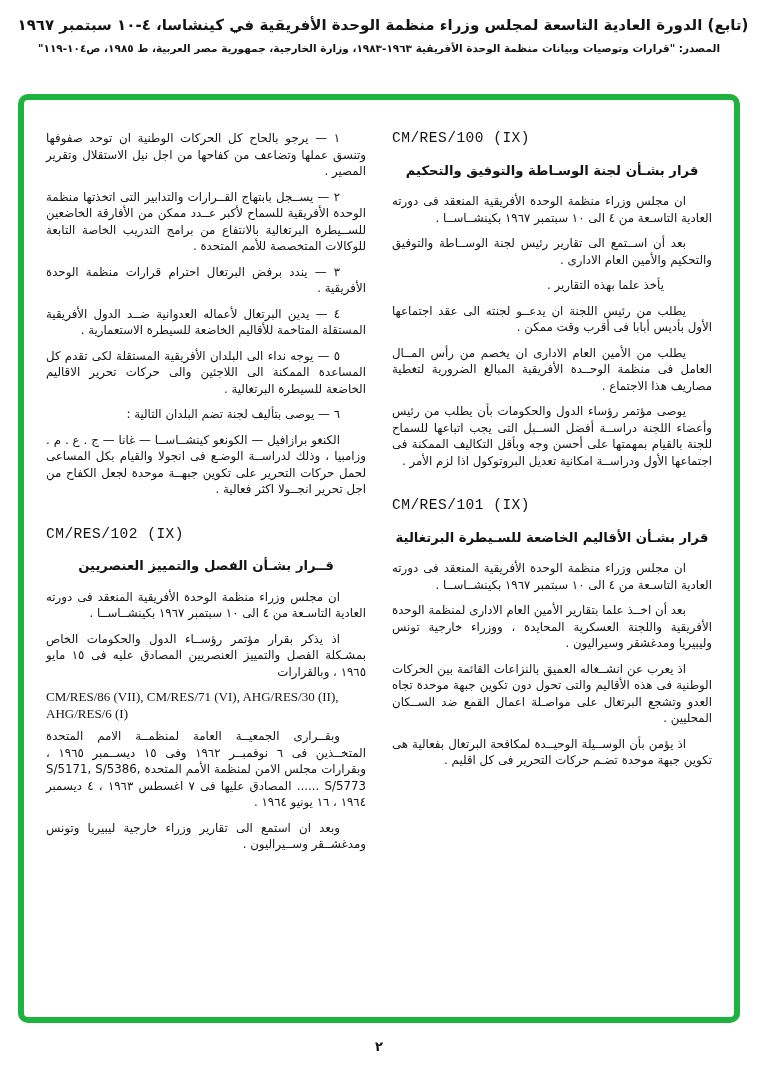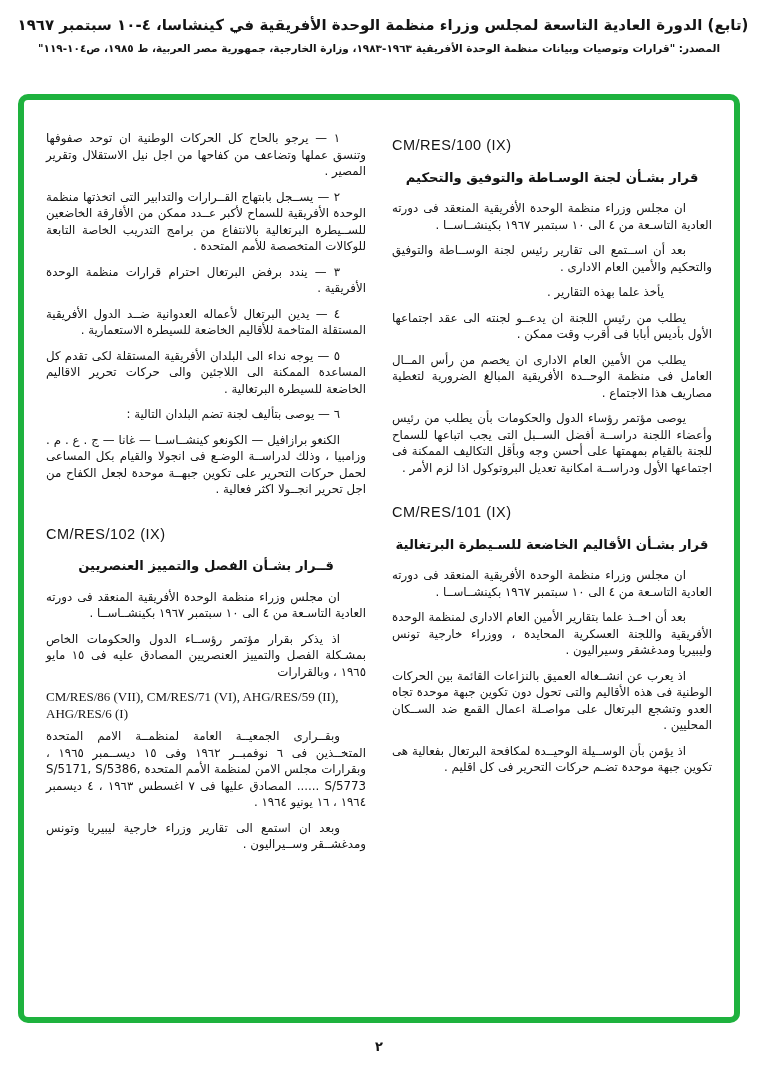--- a/index.html
+++ b/index.html
@@ -24,8 +24,8 @@
   .para-short{text-indent:48px;}
   .code{
     direction:ltr;text-align:left;unicode-bidi:embed;
-    font-family:Liberation Sans, sans-serif;font-size:14.5px;letter-spacing:.5px;
-    margin:7px 0 16px 0;
+    font-family:Liberation Mono, monospace;font-size:14.5px;letter-spacing:.5px;
+    margin:0 0 16px 0;
   }
   .sec-gap{margin-top:28px;}
   .sec-title{

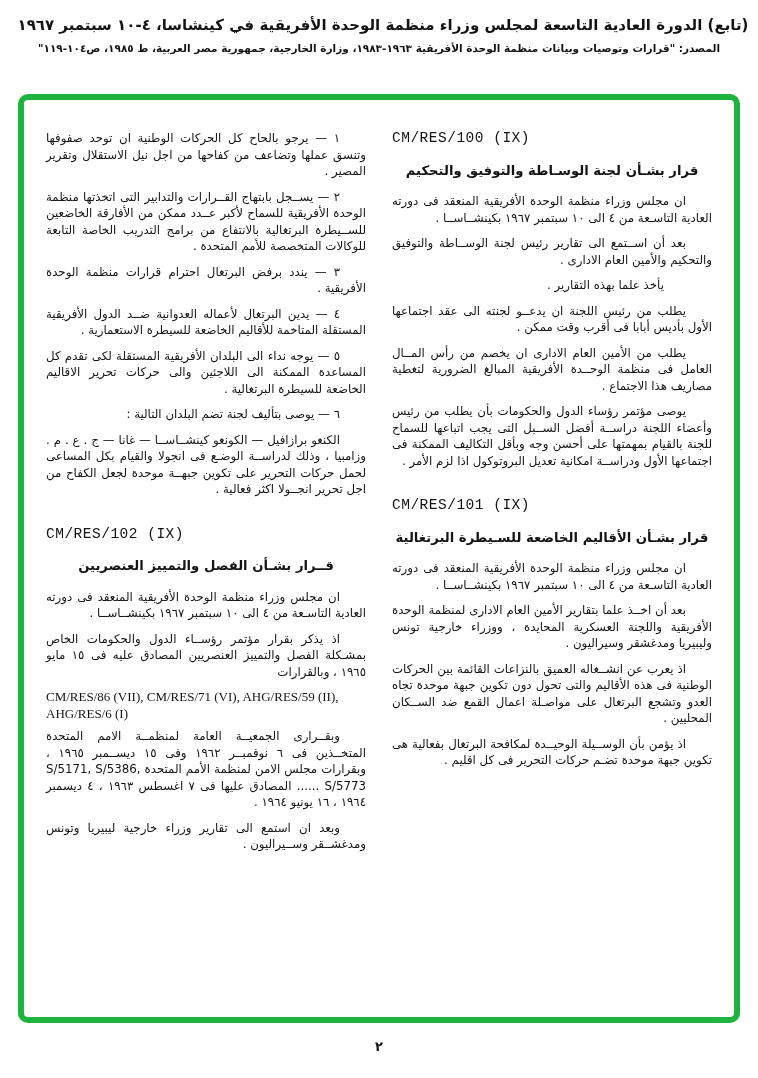--- a/index.html
+++ b/index.html
@@ -84,7 +84,7 @@
       <h3 class="sec-title">قــرار بشـأن الفصل والتمييز العنصريين</h3>
       <p class="para">ان مجلس وزراء منظمة الوحدة الأفريقية المنعقد فى دورته العادية التاسـعة من ٤ الى ١٠ سبتمبر ١٩٦٧ بكينشــاســا .</p>
       <p class="para">اذ يذكر بقرار مؤتمر رؤســاء الدول والحكومات الخاص بمشـكلة الفصل والتمييز العنصريين المصادق عليه فى ١٥ مايو ١٩٦٥ ، وبالقرارات</p>
-      <div class="code-line">CM/RES/86 (VII), CM/RES/71 (VI), AHG/RES/59 (II), AHG/RES/6 (I)</div>
+      <div class="code-line">CM/RES/86 (VII), CM/RES/71 (VI), AHG/RES/30 (II), AHG/RES/6 (I)</div>
       <p class="para">وبقــرارى الجمعيــة العامة لمنظمــة الامم المتحدة المتخــذين فى ٦ نوفمبــر ١٩٦٢ وفى ١٥ ديســمبر ١٩٦٥ ، وبقرارات مجلس الامن لمنظمة الأمم المتحدة S/5171, S/5386, S/5773 ...... المصادق عليها فى ٧ اغسطس ١٩٦٣ ، ٤ ديسمبر ١٩٦٤ ، ١٦ يونيو ١٩٦٤ .</p>
       <p class="para">وبعد ان استمع الى تقارير وزراء خارجية ليبيريا وتونس ومدغشــقر وســيراليون .</p>
     </section>

